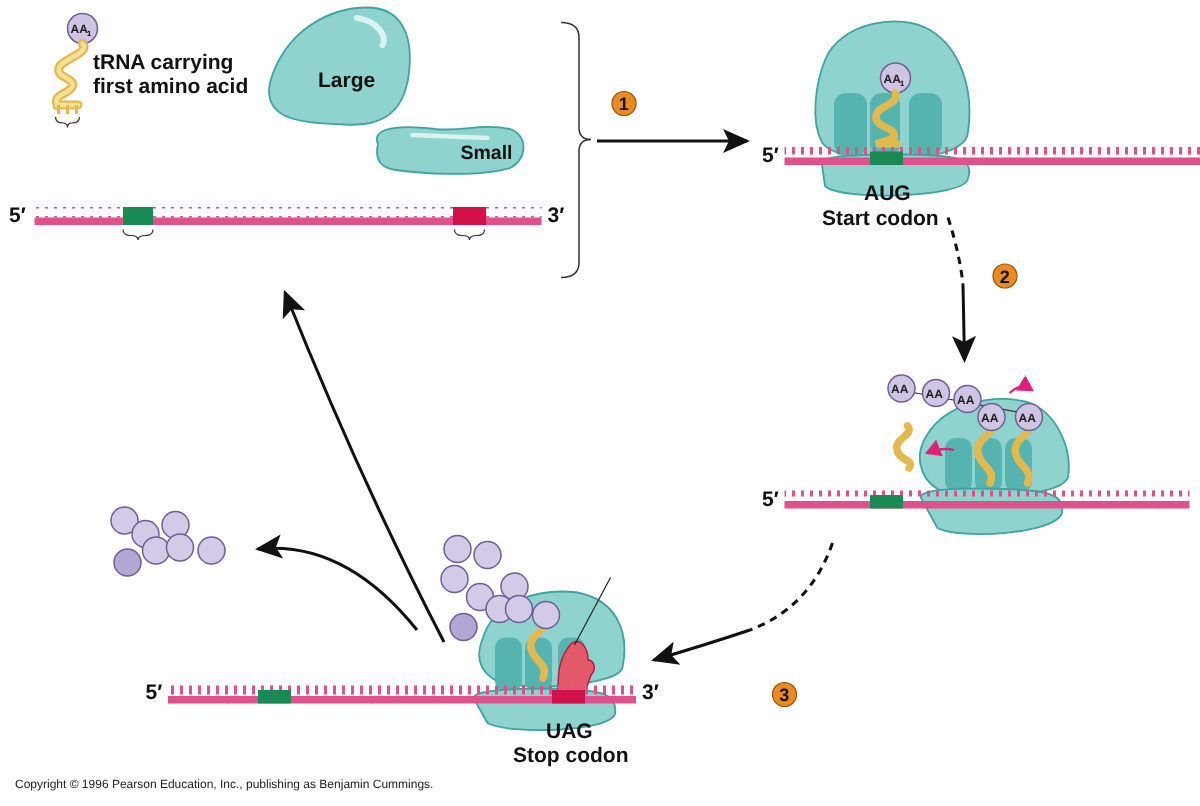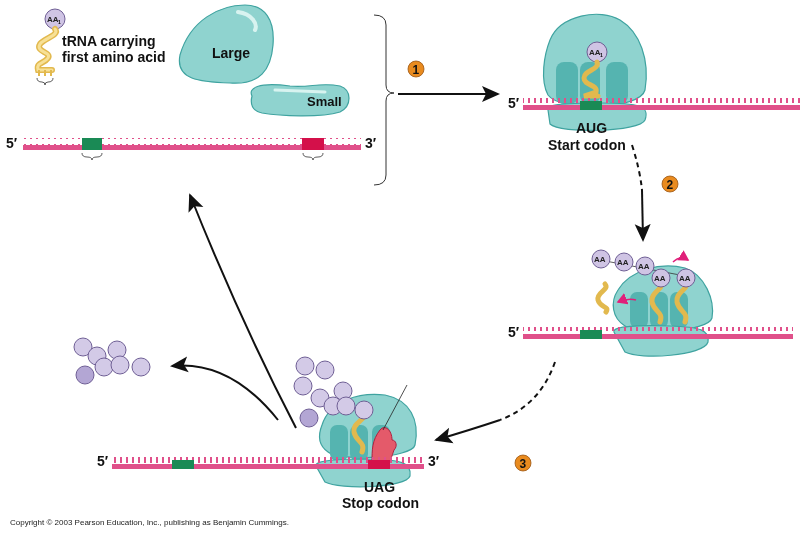--- a/index.html
+++ b/index.html
@@ -185,7 +185,7 @@
   </g>
 </svg>
 
-<div class="copyright">Copyright © 2003 Pearson Education, Inc., publishing as Benjamin Cummings.</div>
+<div class="copyright">Copyright © 1996 Pearson Education, Inc., publishing as Benjamin Cummings.</div>
 
 
 

